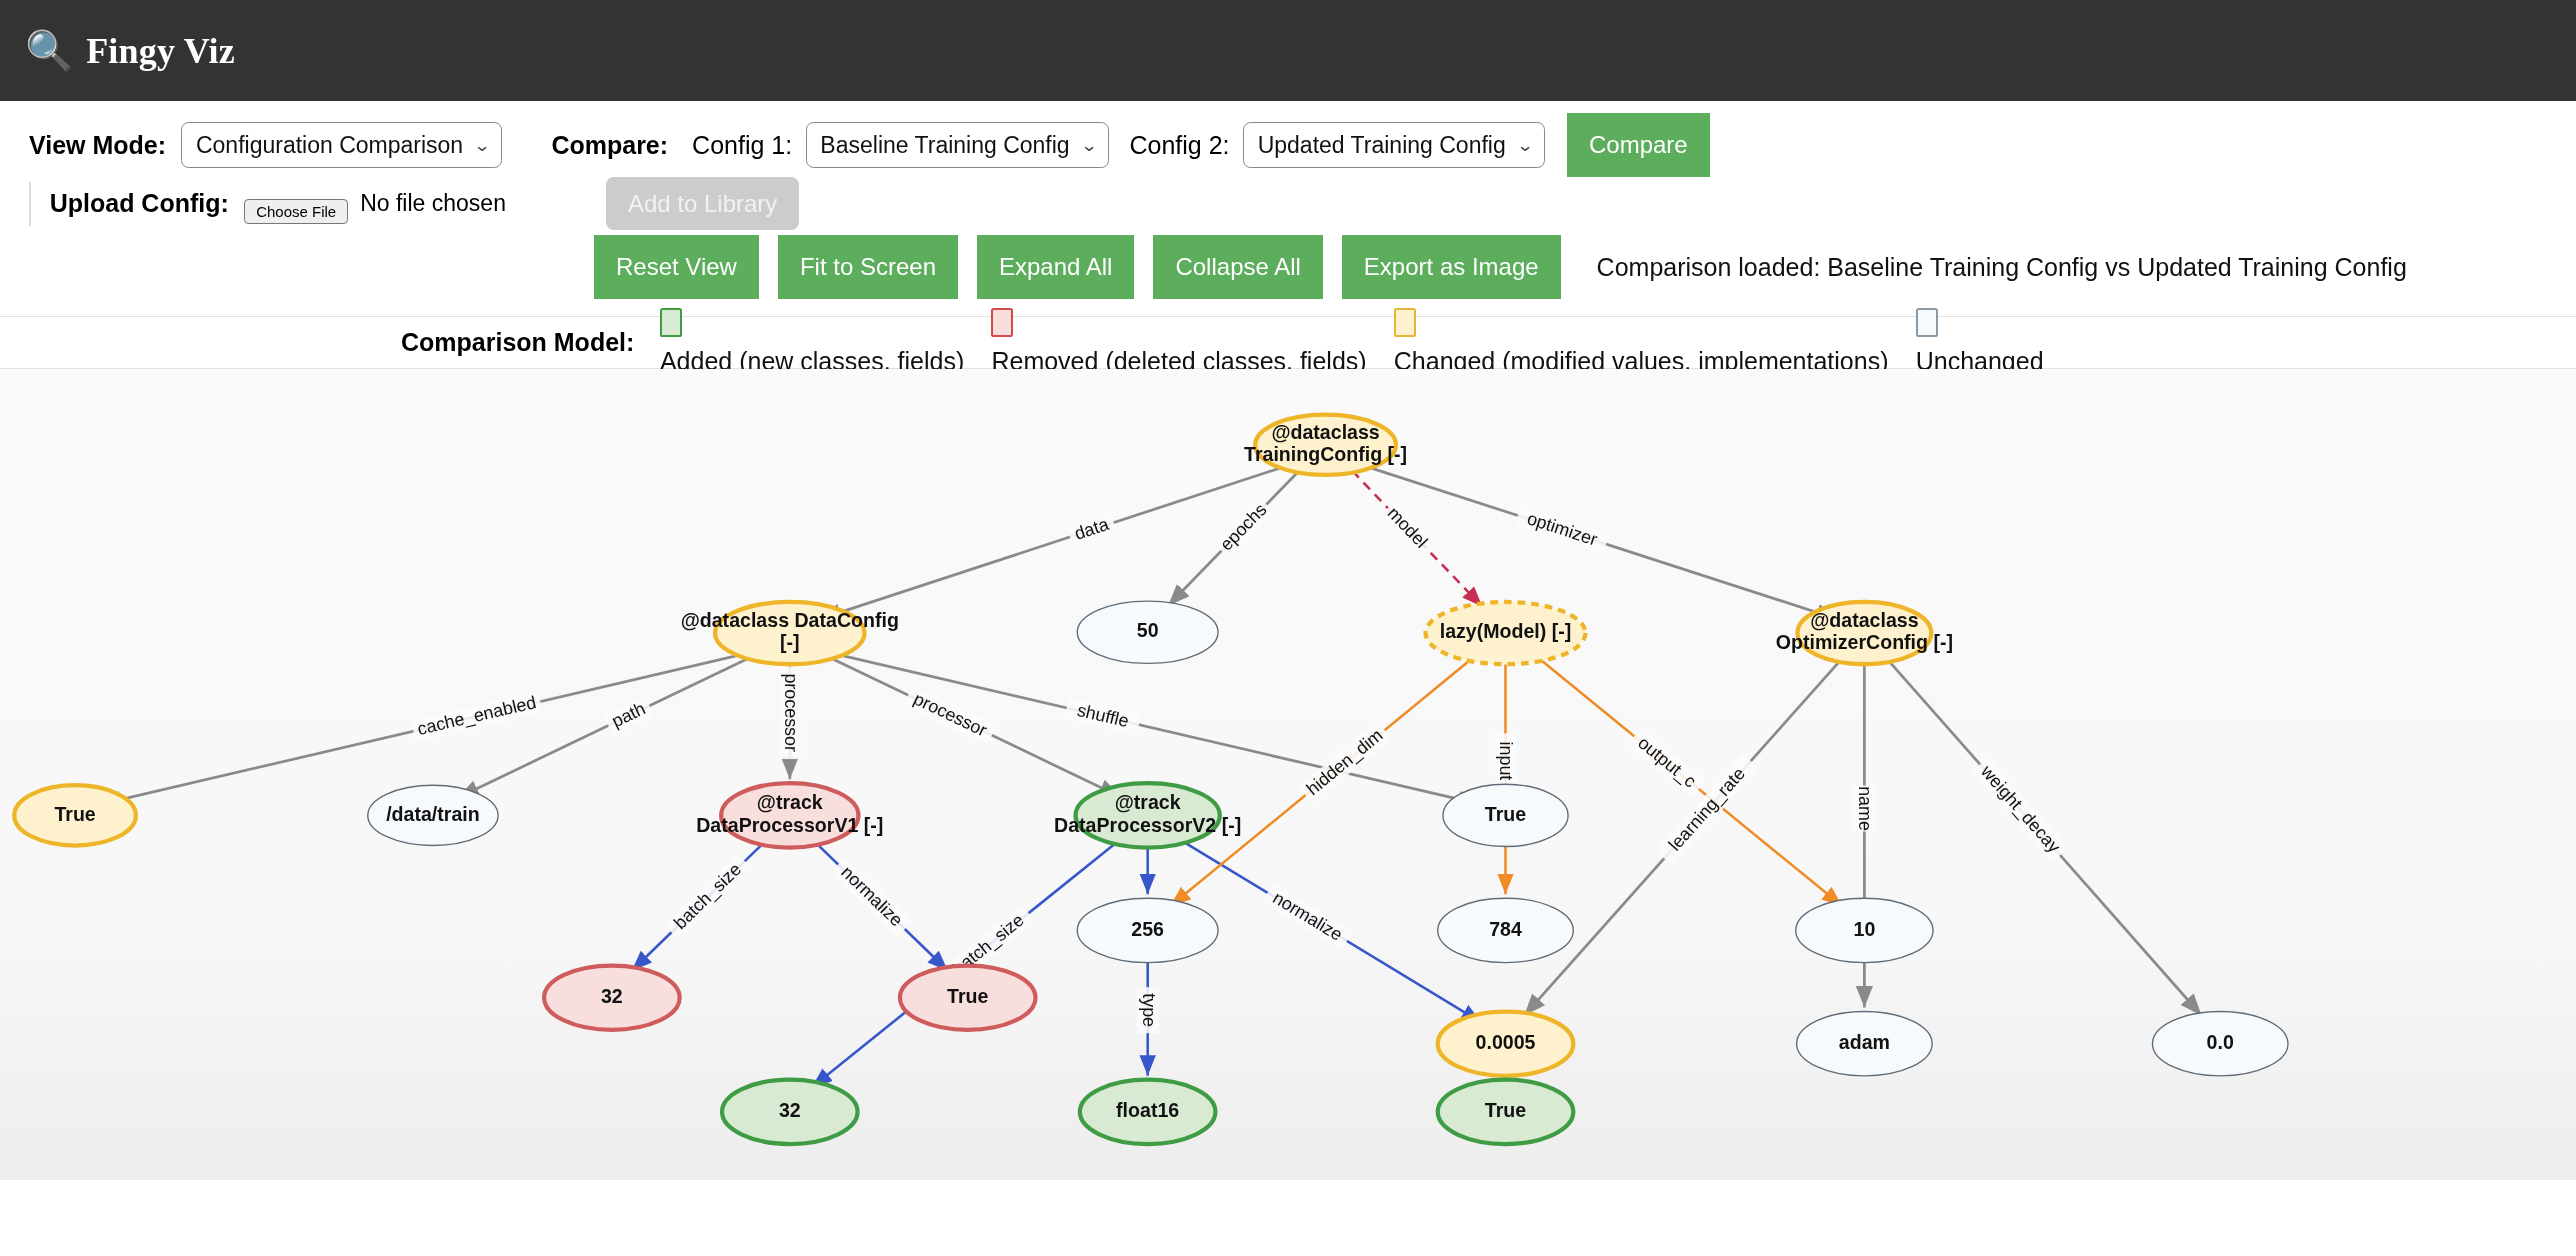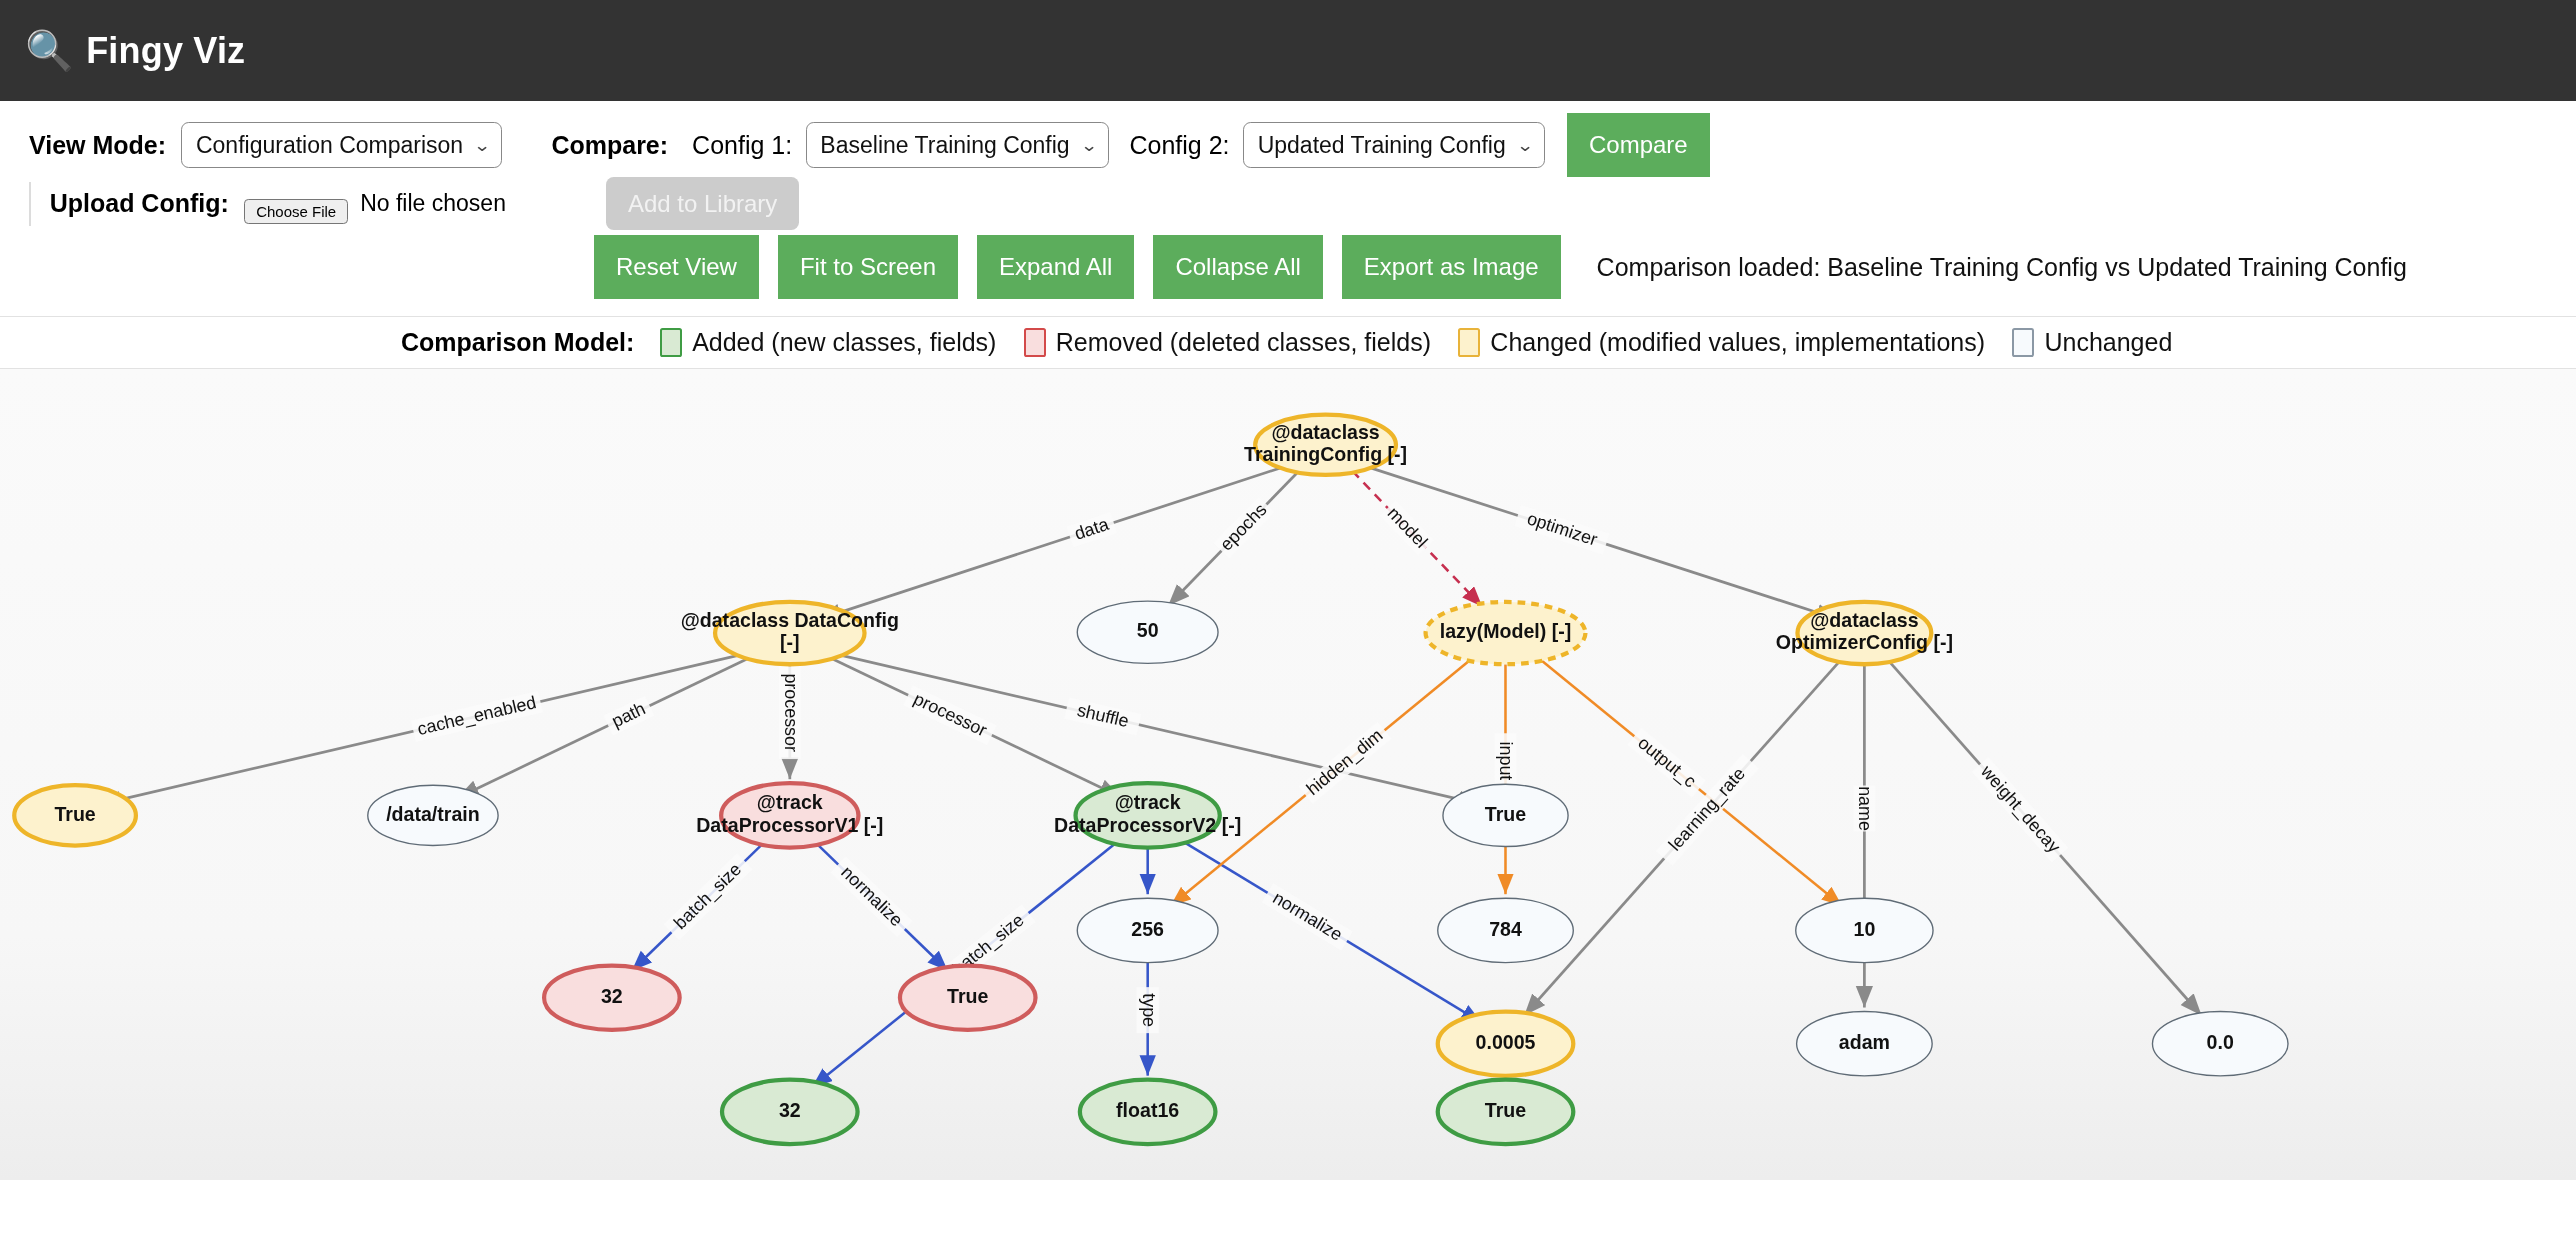--- a/index.html
+++ b/index.html
@@ -30,6 +30,7 @@
     font-size: 36px;
     font-weight: bold;
     letter-spacing: 0.2px;
+    font-family: Liberation Serif, serif;
   }
 
   

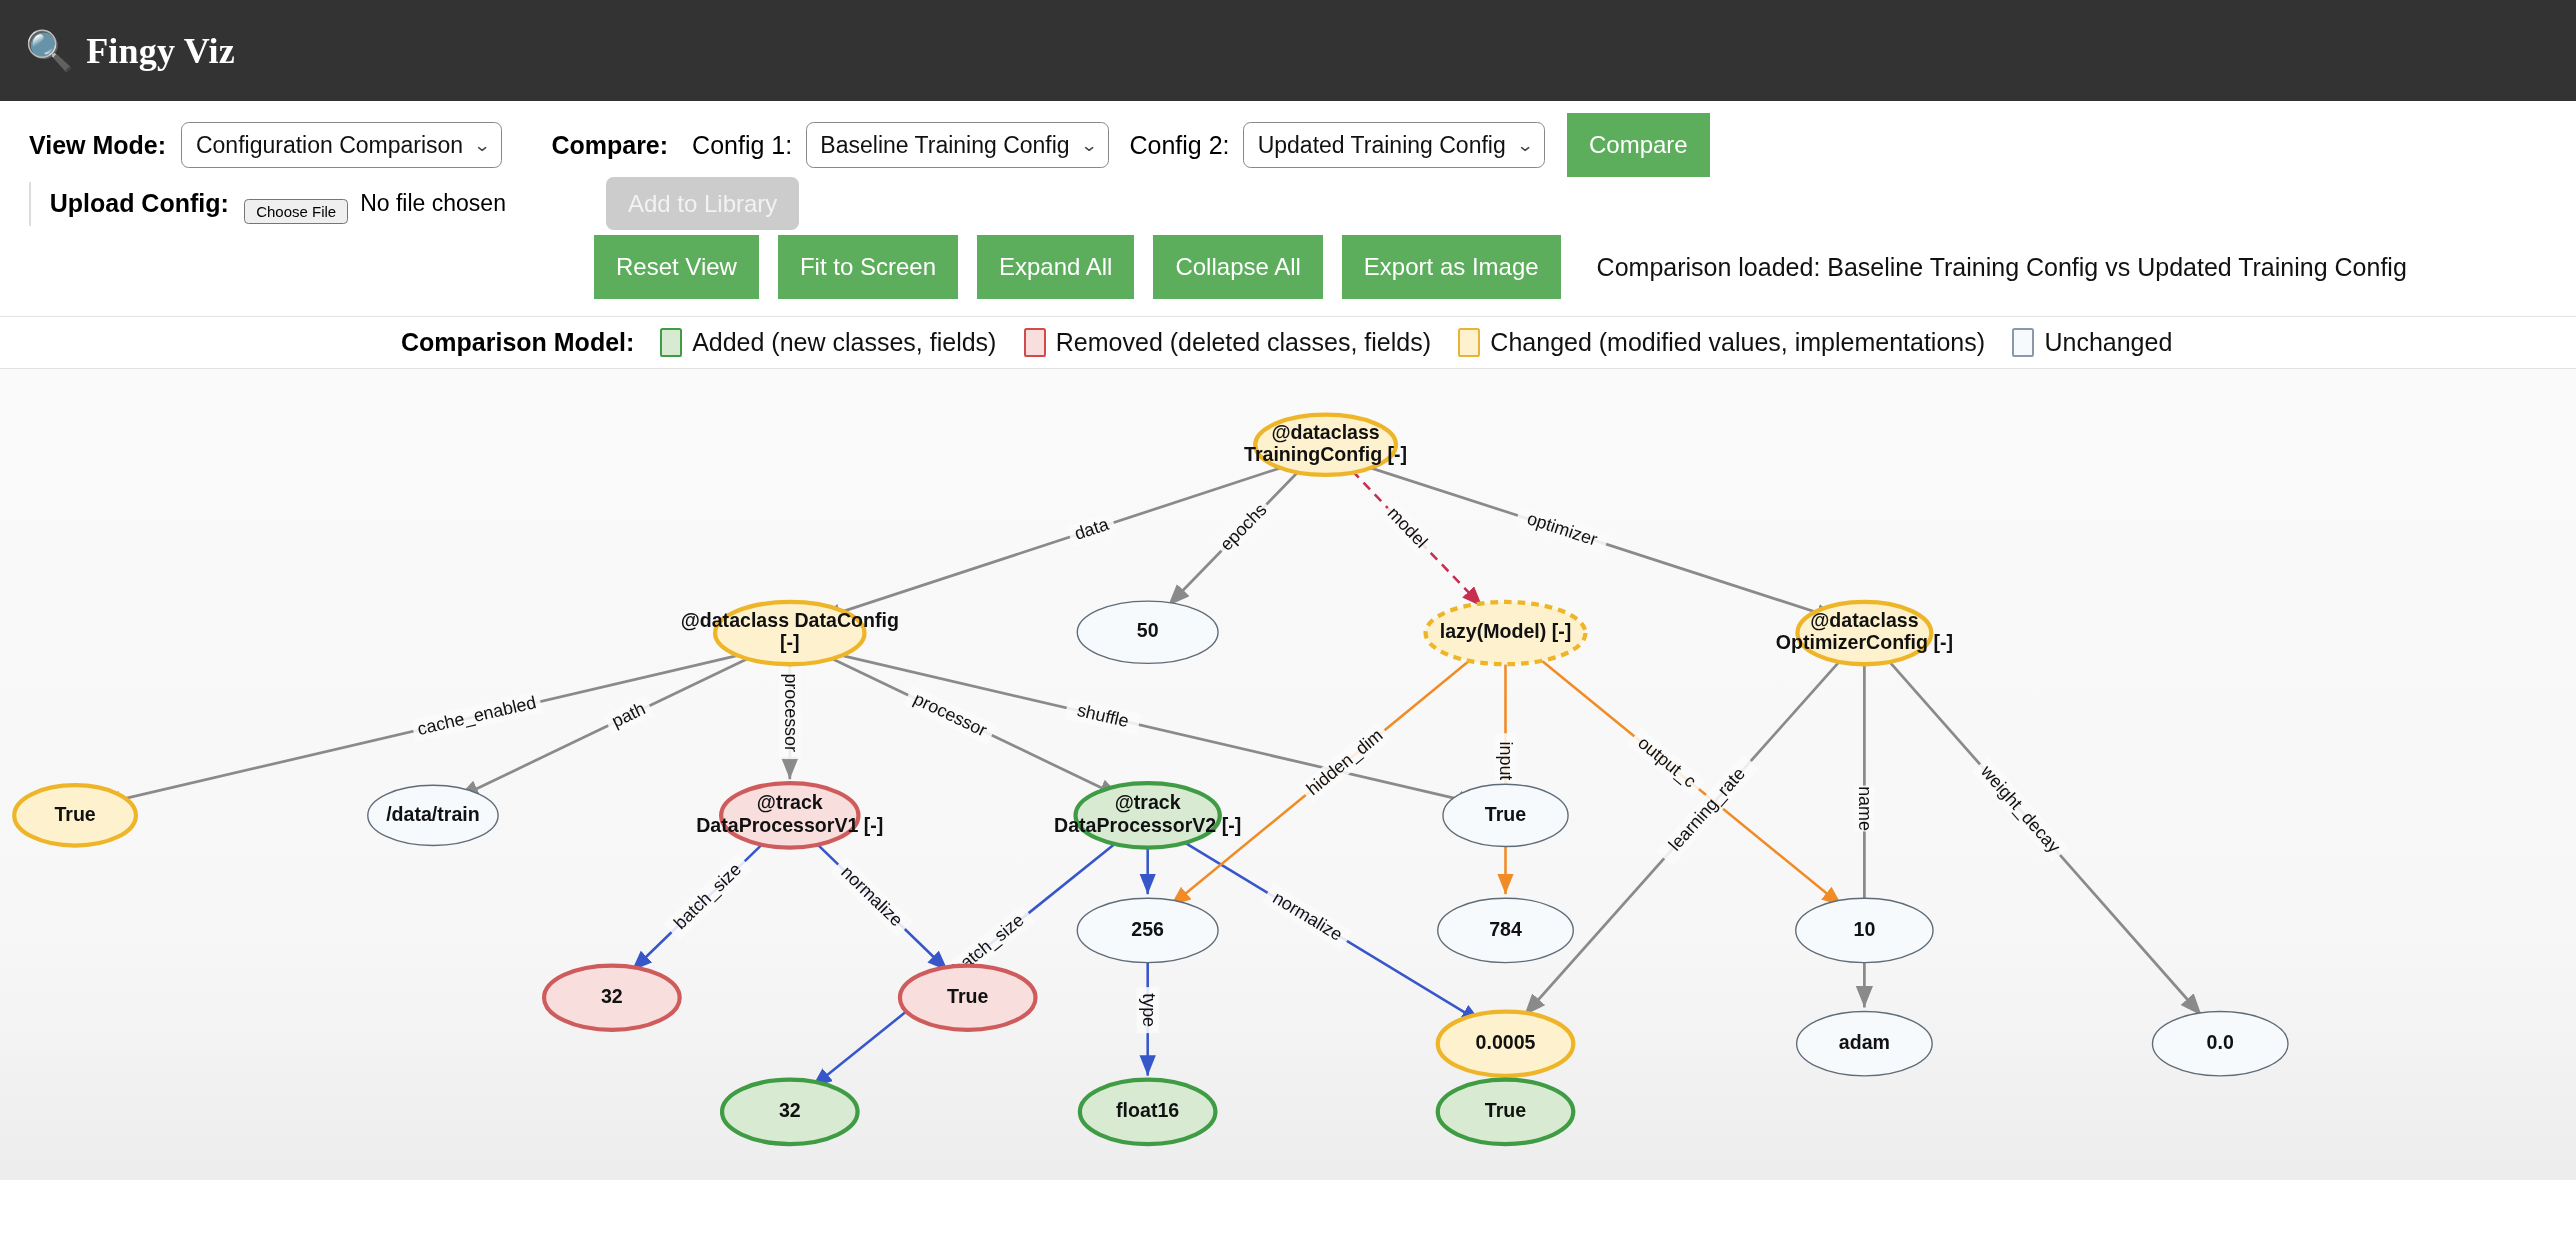--- a/index.html
+++ b/index.html
@@ -145,7 +145,7 @@
     gap: 13.6px;
   }
   .legend-title { font-size: 25px; font-weight: bold; color: #000; margin-right: 12px; }
-  .legend-item { display: flex; align-items: flex-start; gap: 10.2px; margin-right: 13.6px; }
+  .legend-item { display: flex; align-items: flex-start; gap: 10.2px; margin-right: 13.6px; flex-direction: column; }
   .legend-swatch { width: 22px; height: 29px; border-radius: 2.6px; border: 2.6px solid #000; }
   .legend-text { font-size: 25px; color: #111; white-space: nowrap; }
 

